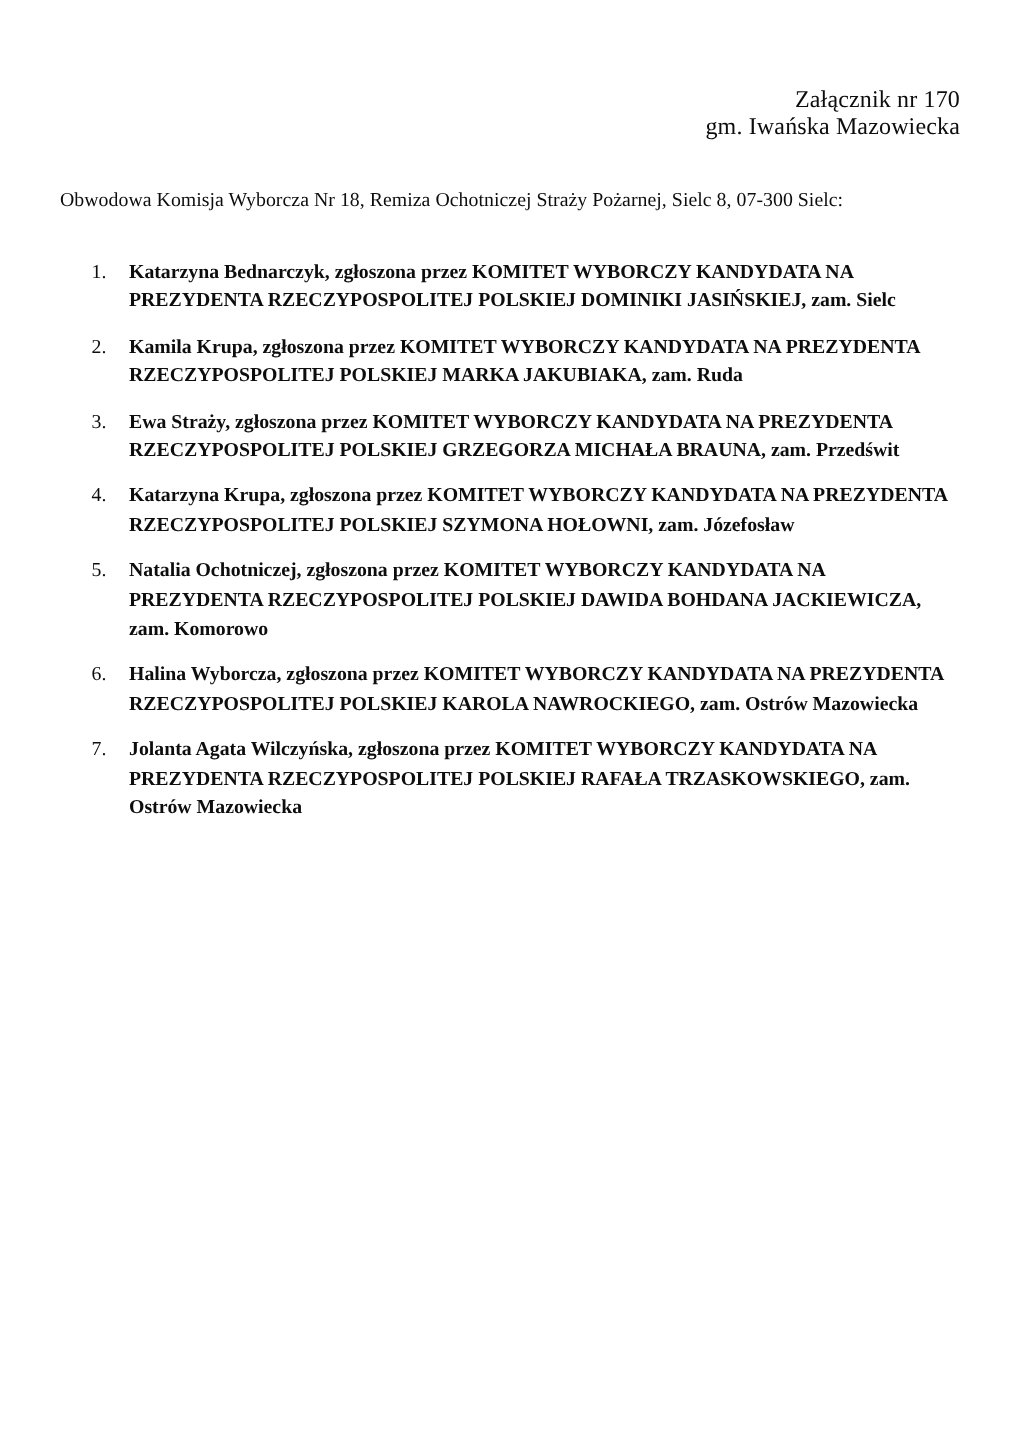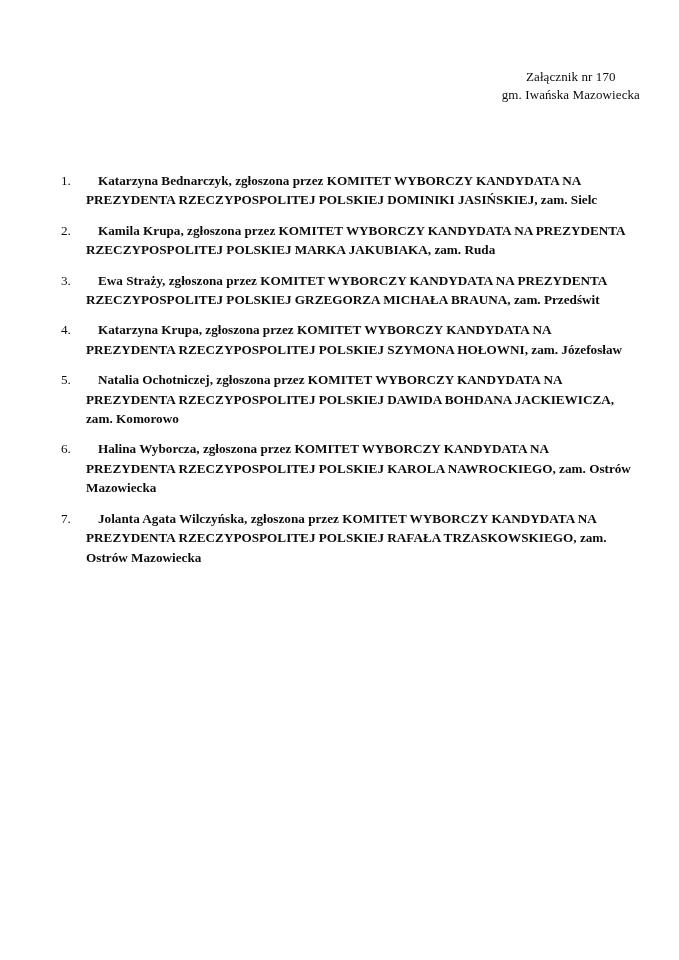--- a/index.html
+++ b/index.html
@@ -26,10 +26,10 @@
   
   .doc-header {
     position: absolute;
-    top: 68px;
+    top: 58px;
     right: 39px;
-    text-align: center;
-    font-size: 13px;
+    text-align: right;
+    font-size: 16px;
     line-height: 18px;
     letter-spacing: 0.1px;
   }

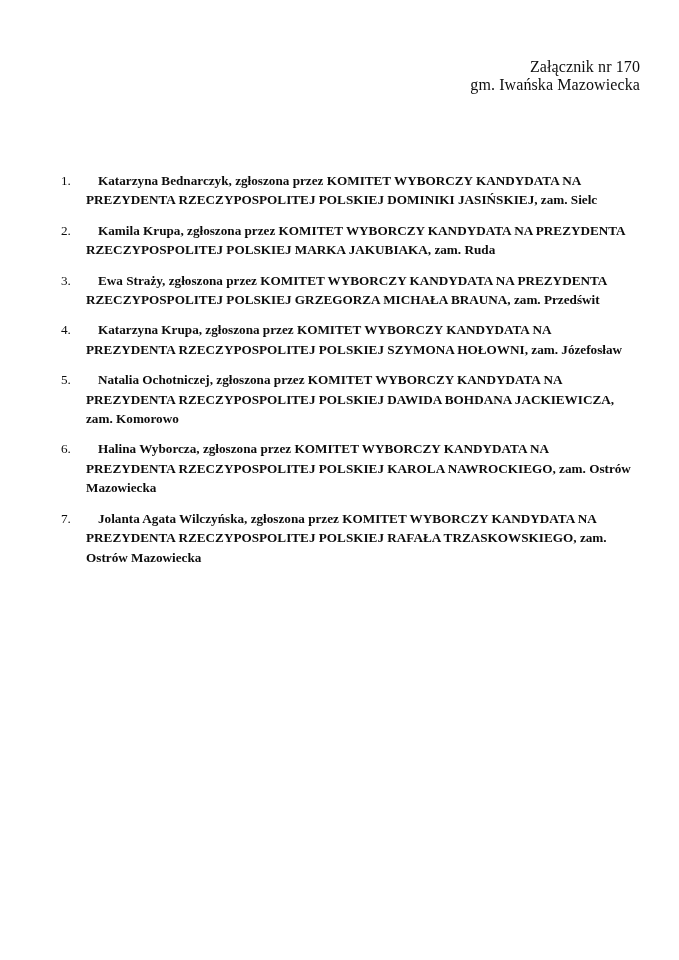--- a/index.html
+++ b/index.html
@@ -98,6 +98,7 @@
     <span class="hline">gm. Iwańska Mazowiecka</span>
   </div>
 
+  <div class="commission-heading">Obwodowa Komisja Wyborcza Nr 18, Remiza Ochotniczej Straży Pożarnej, Sielc 8, 07-300 Sielc:</div>
 
   <ol class="member-list">
     <li class="member-item">

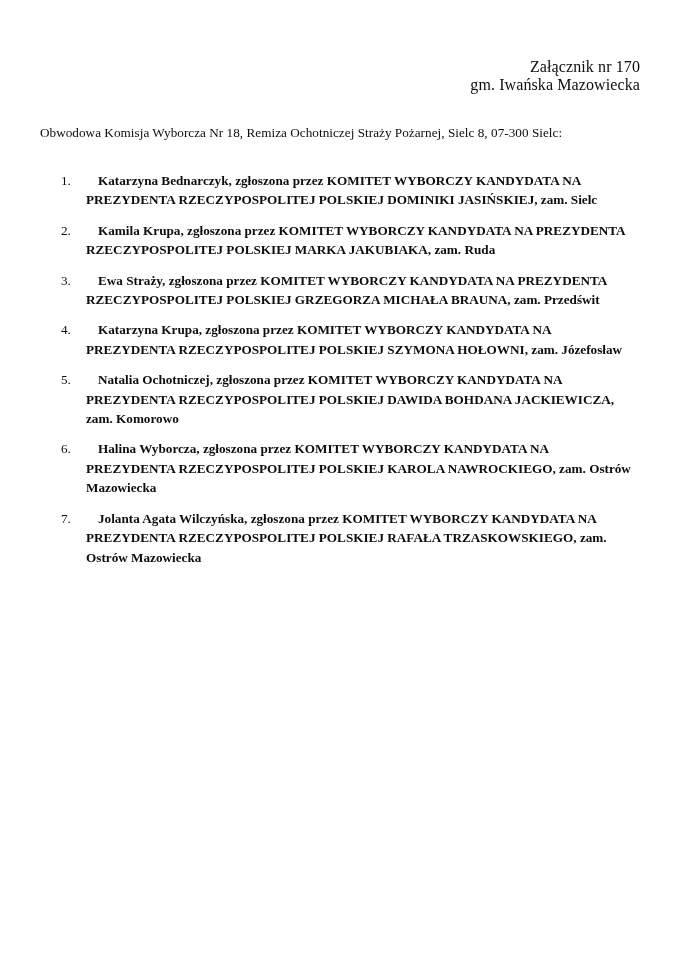--- a/index.html
+++ b/index.html
@@ -82,7 +82,6 @@
   }
   .member-name {
     font-weight: bold;
-    margin-left: 12px;
   }
   .member-body {
     font-weight: bold;

